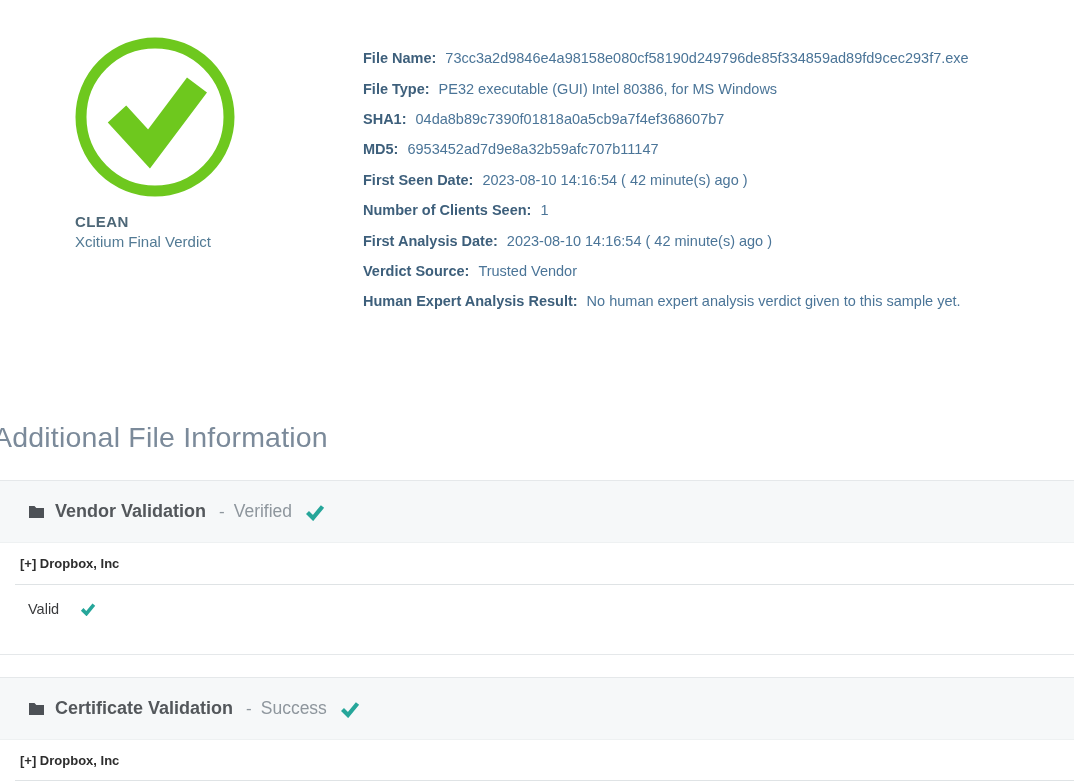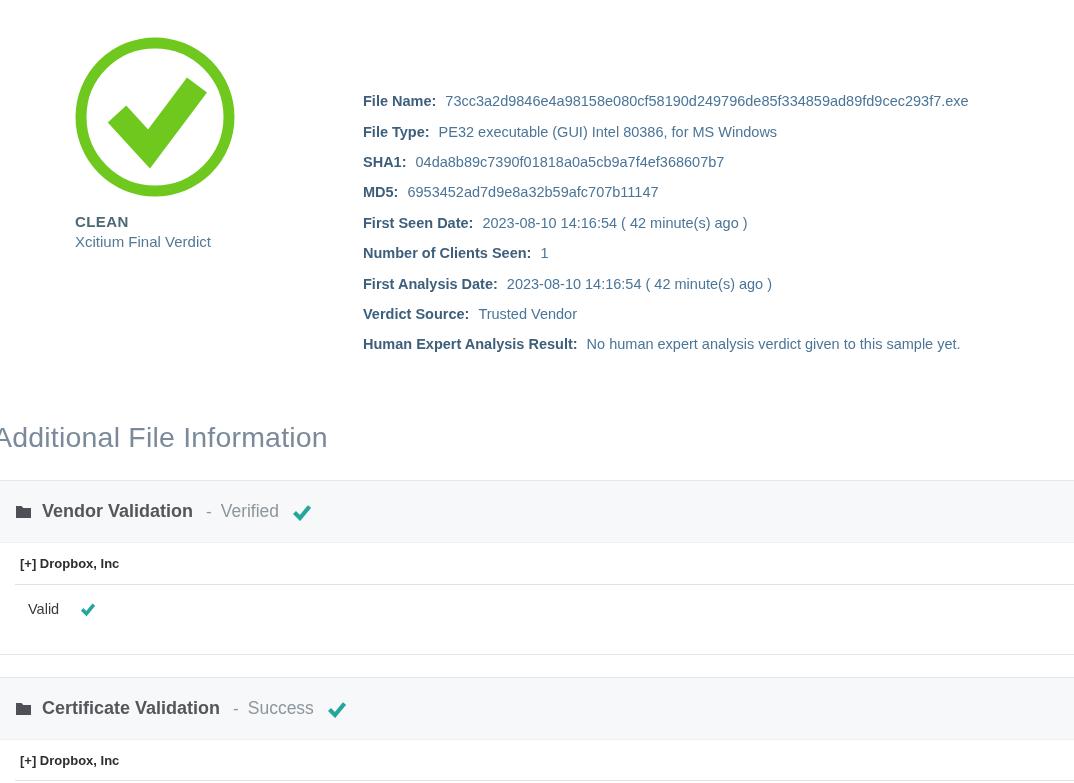--- a/index.html
+++ b/index.html
@@ -16,7 +16,7 @@
   .verdict-source { margin-top:3px; font-size:15px; color:#527a94; }
 
   
-  #file-info { position:absolute; left:363px; top:43px; width:711px;margin-top:43px; }
+  #file-info { position:absolute; left:363px; top:43px; width:711px; }
   .fd-line { height:30.4px; display:flex; align-items:center; white-space:nowrap; }
   .fd-label { font-size:14.5px; font-weight:700; color:#3d5f7b; margin-right:9px; }
   .fd-value { font-size:14.5px; color:#4b7598; }

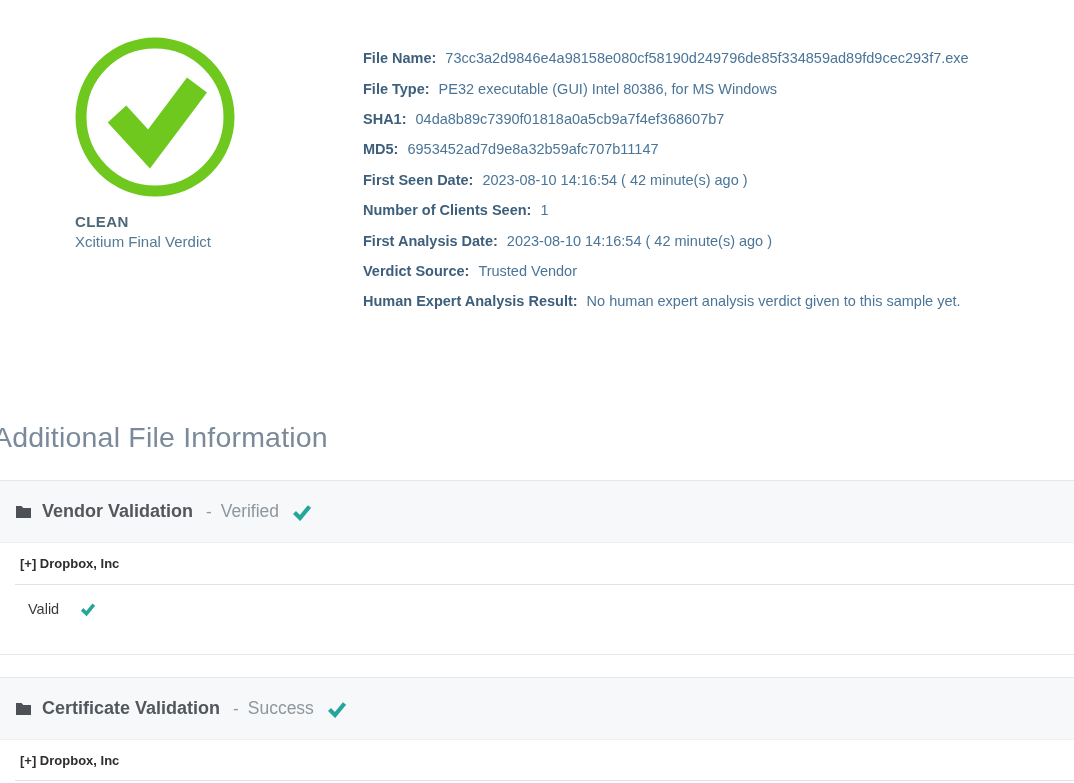--- a/index.html
+++ b/index.html
@@ -35,7 +35,7 @@
 
   .panel-head {
     height:62px; background:#f6f8f9; border-bottom:1px solid #eef1f2;
-    display:flex; align-items:center; padding-left:15px;
+    display:flex; align-items:center; padding-left:28px;
   }
   .folder-icon { display:flex; margin-right:10px; }
   .panel-title { font-size:18px; font-weight:700; color:#53575b; }

